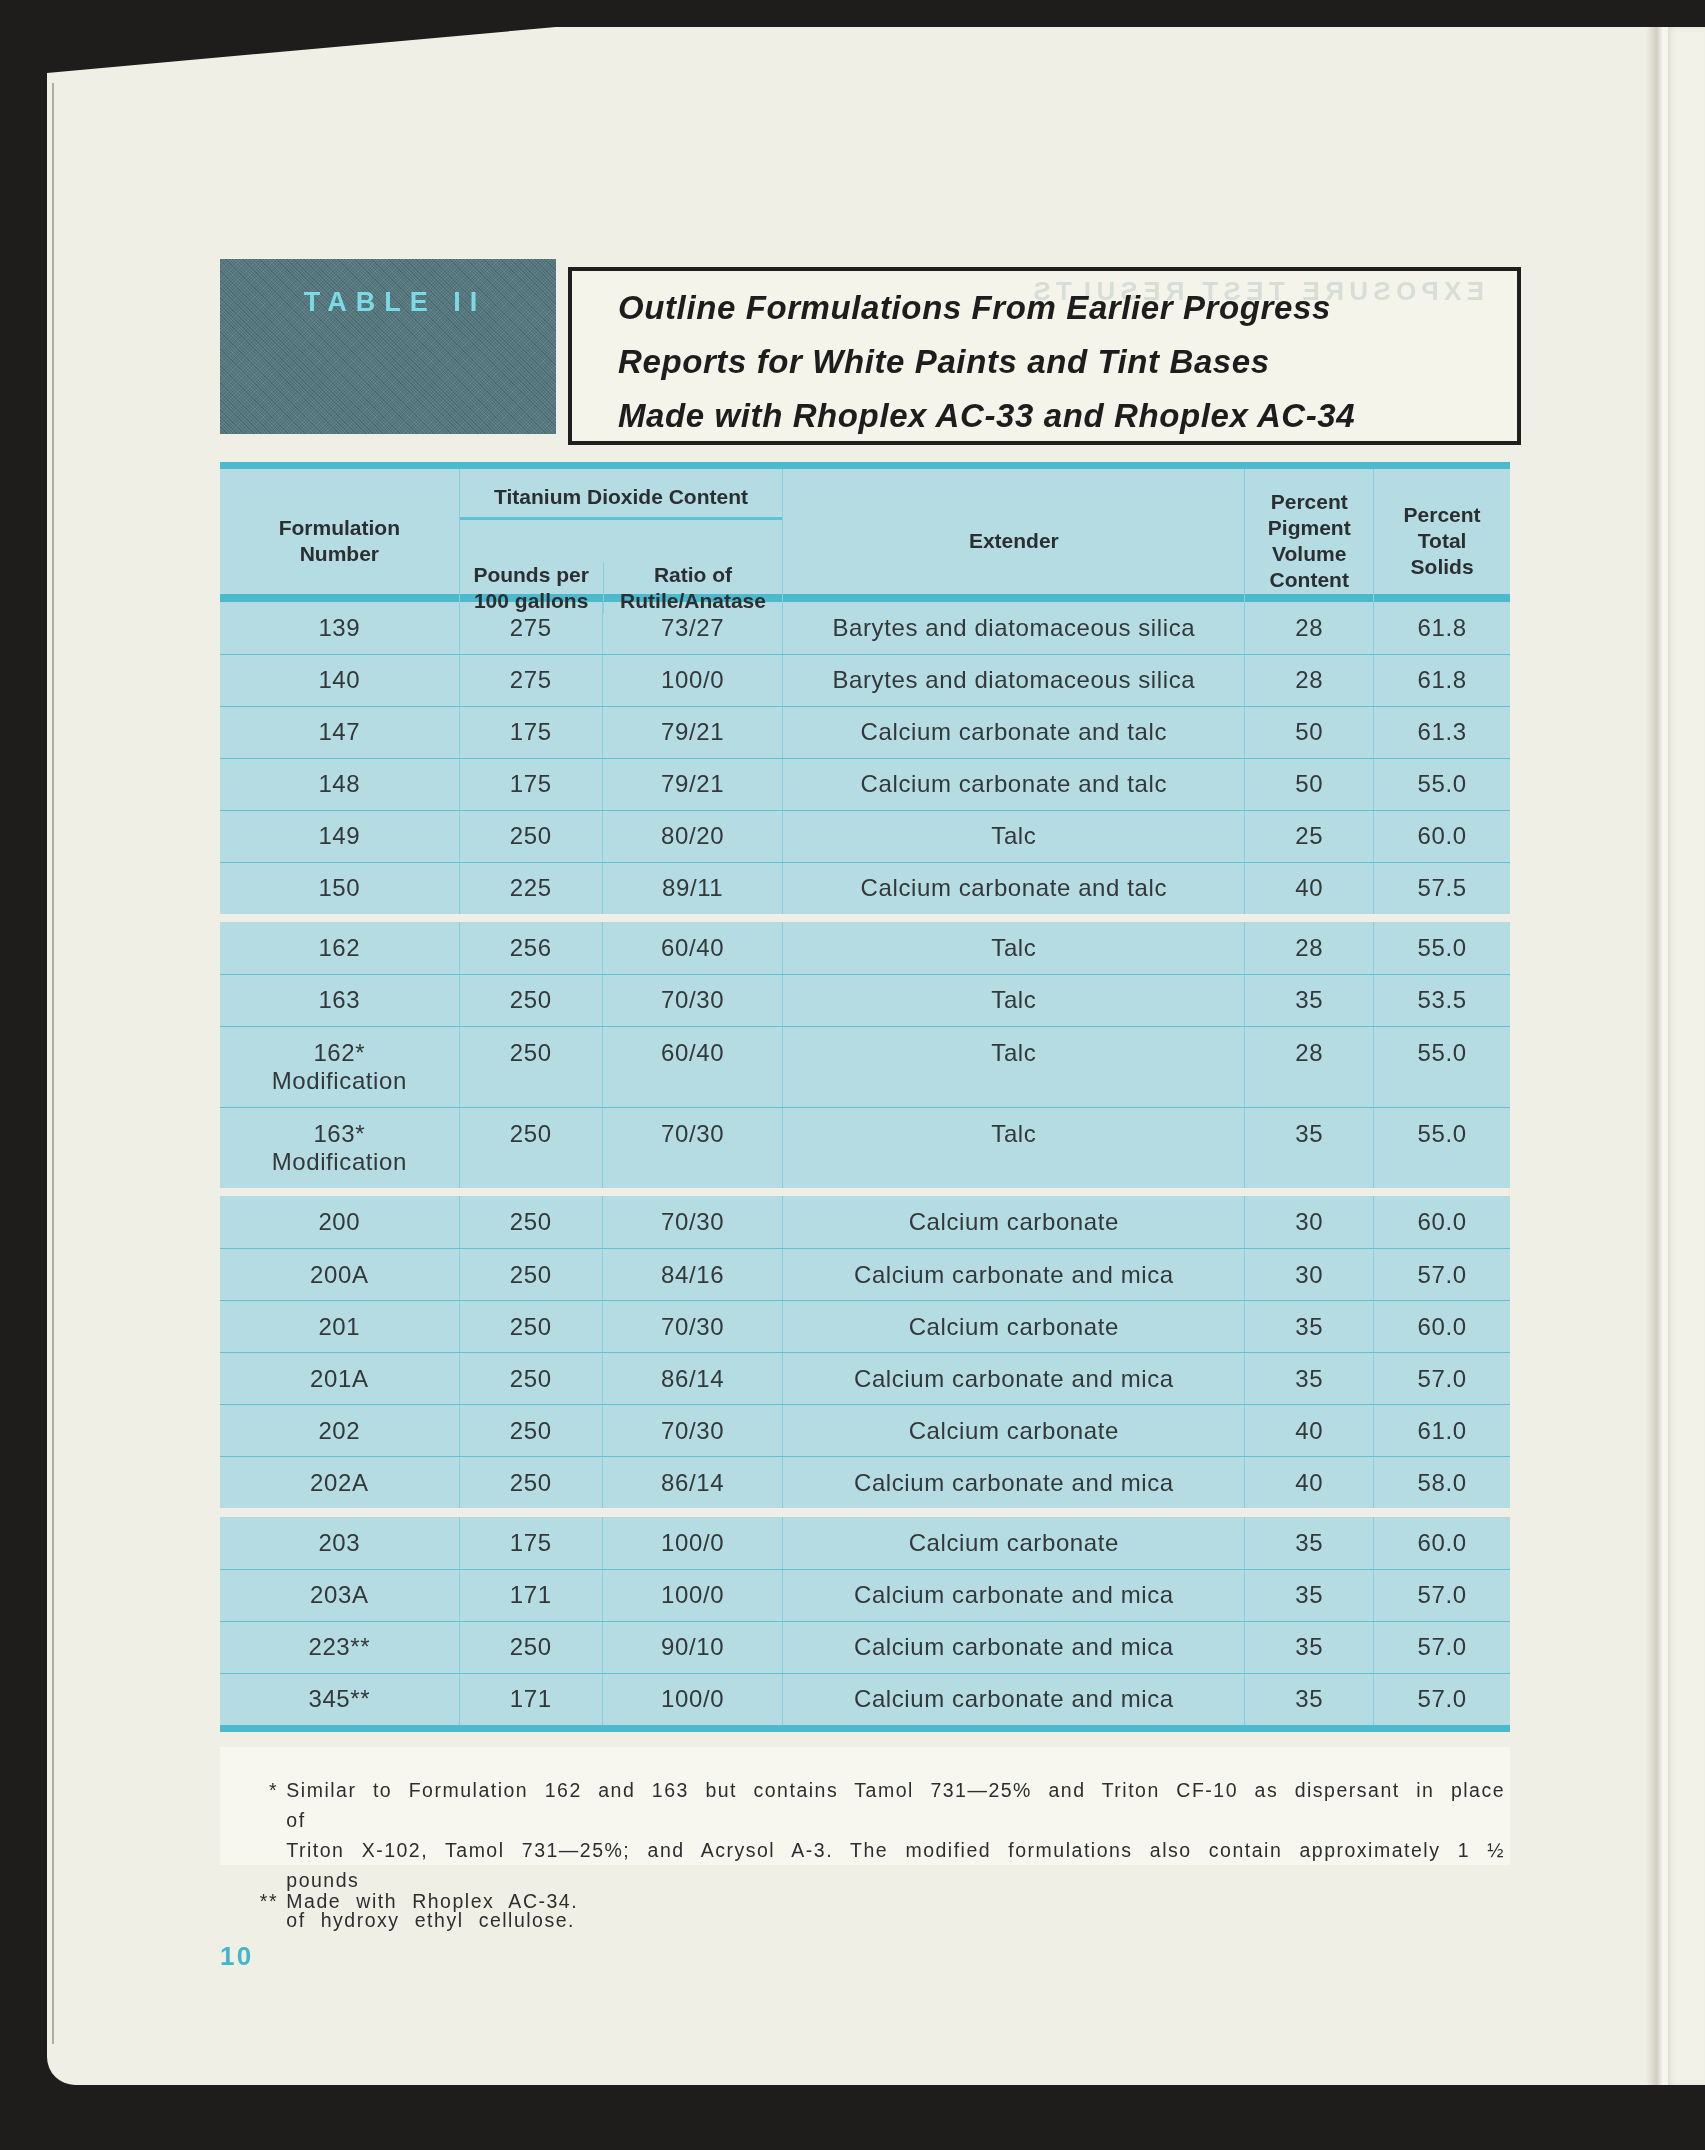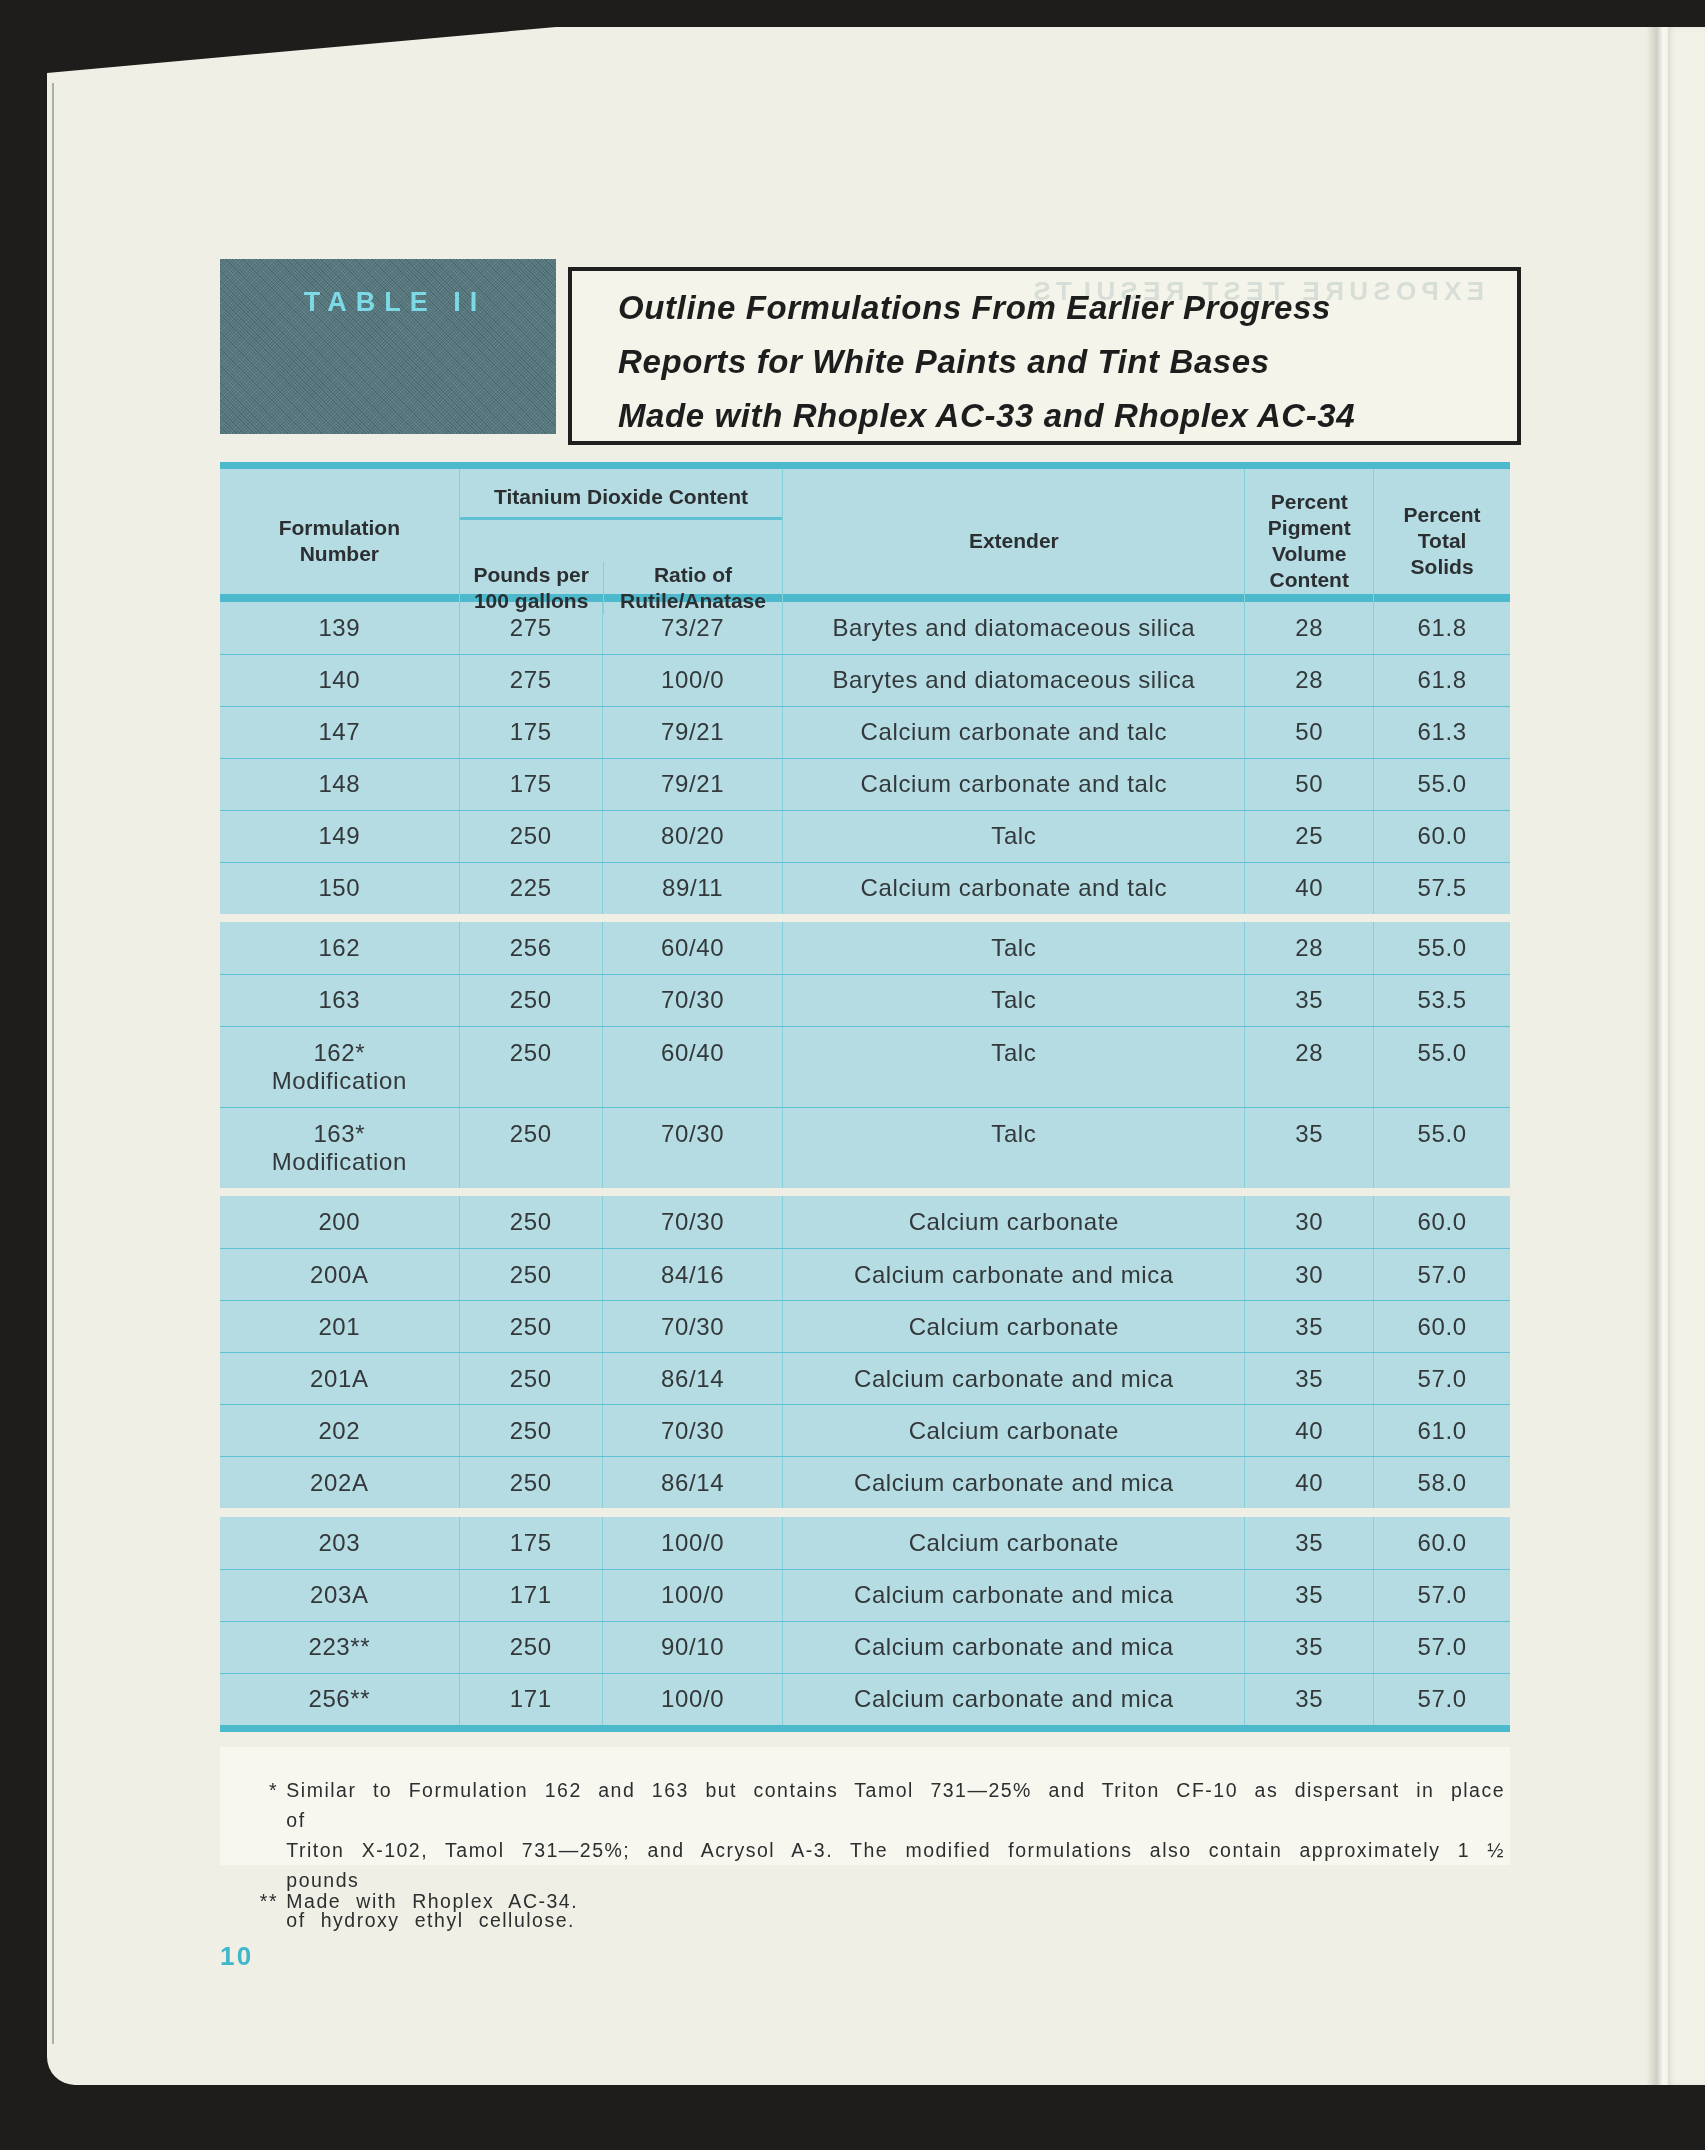--- a/index.html
+++ b/index.html
@@ -340,7 +340,7 @@
             <div class="tcell bdl">57.0</div>
           </div>
           <div class="trow">
-            <div class="tcell">256**</div>
+            <div class="tcell">345**</div>
             <div class="tcell bdl">171</div>
             <div class="tcell bdl">100/0</div>
             <div class="tcell bdl">Calcium carbonate and mica</div>

